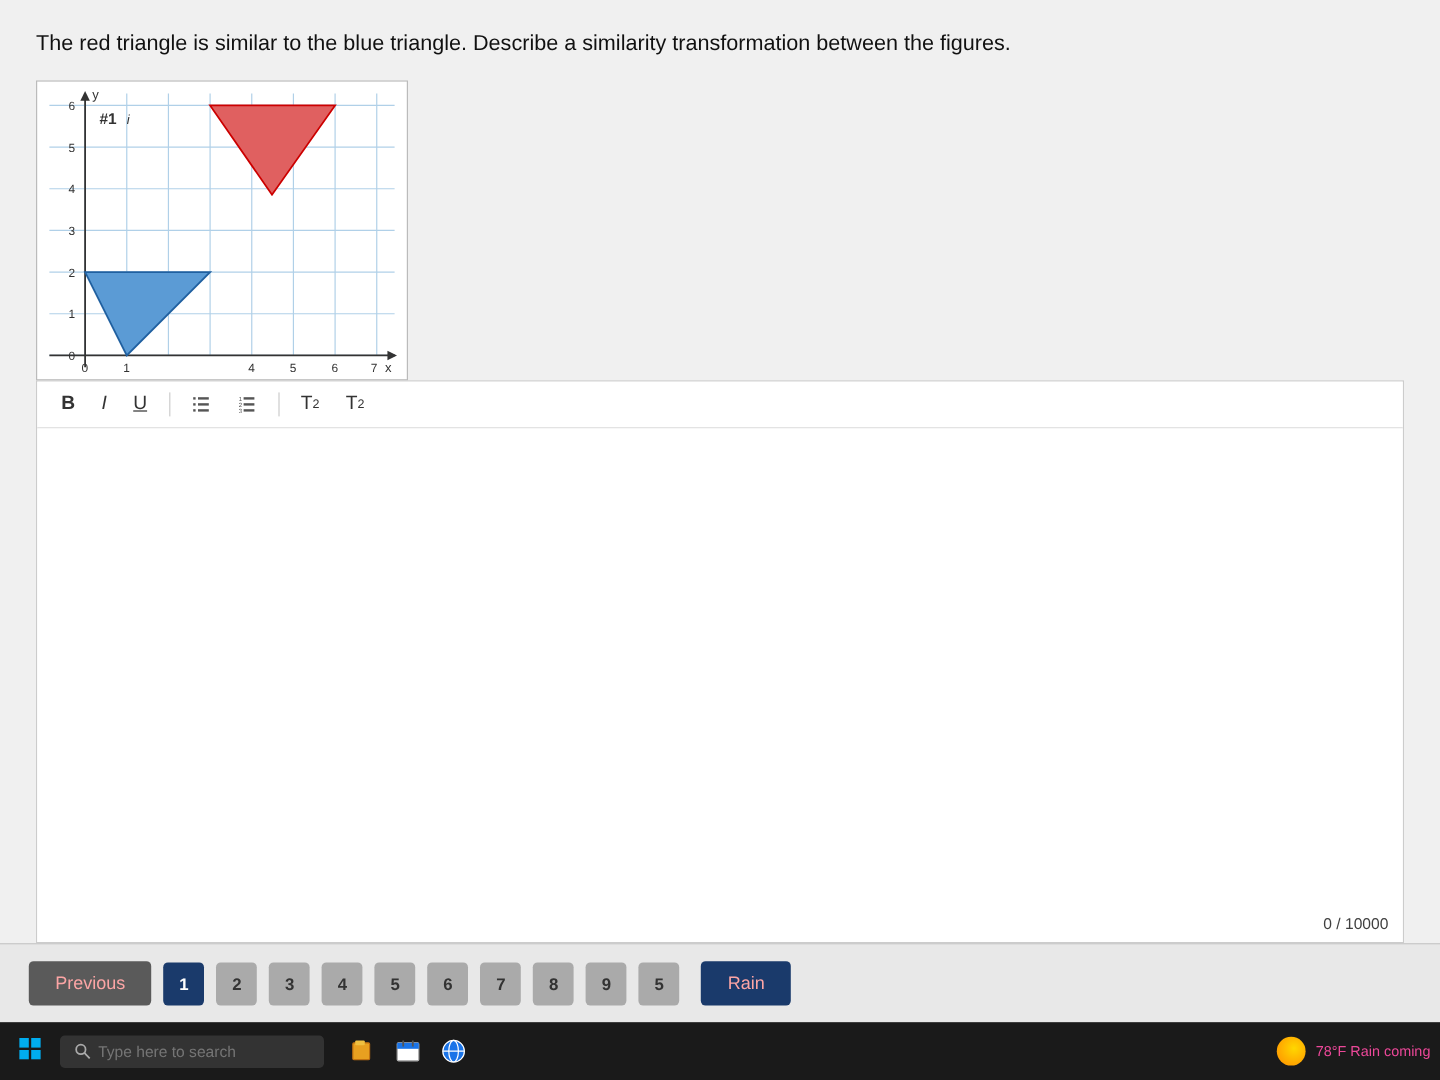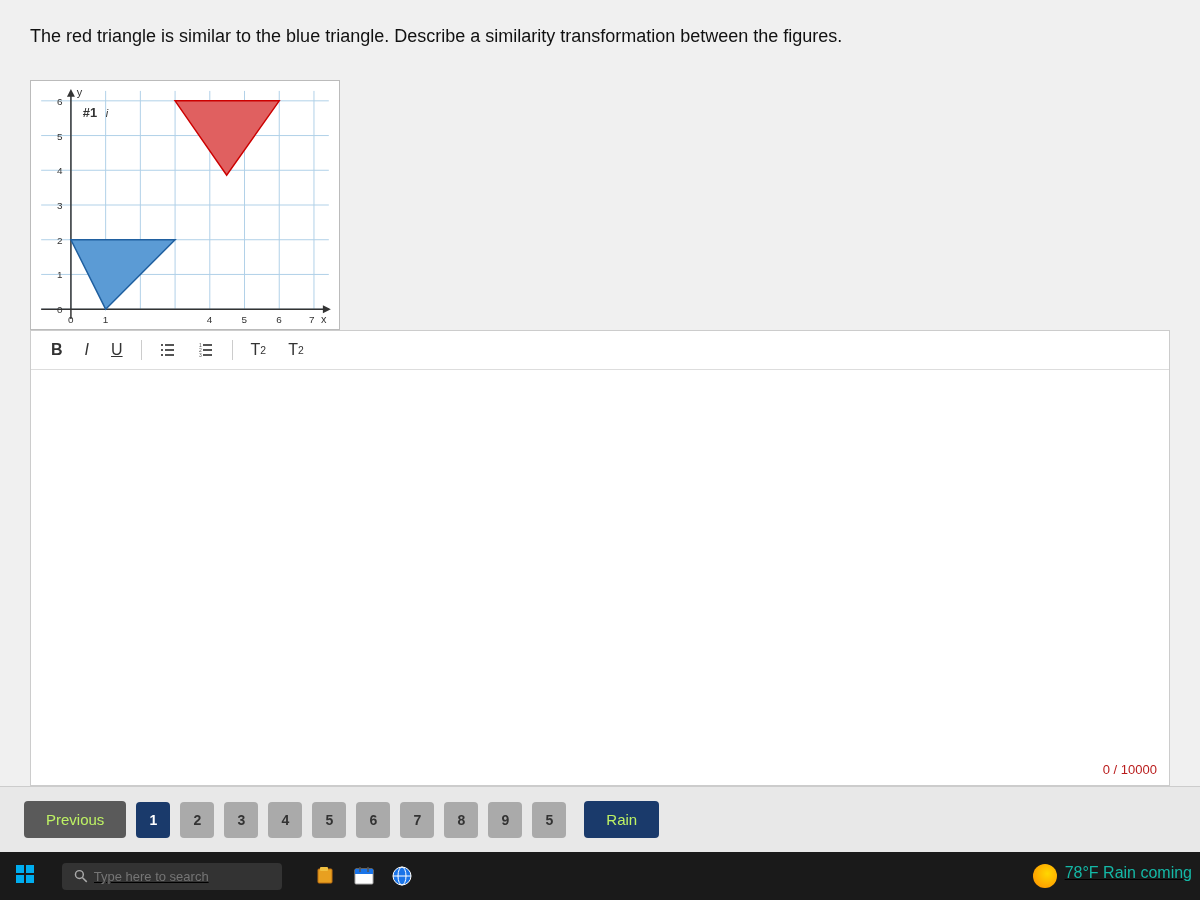--- a/index.html
+++ b/index.html
@@ -25,7 +25,7 @@
       font-size: 18px;
       font-weight: 400;
       color: #111;
-      margin-bottom: 31px;
+      margin-bottom: 18px;
       line-height: 1.4;
     }
 

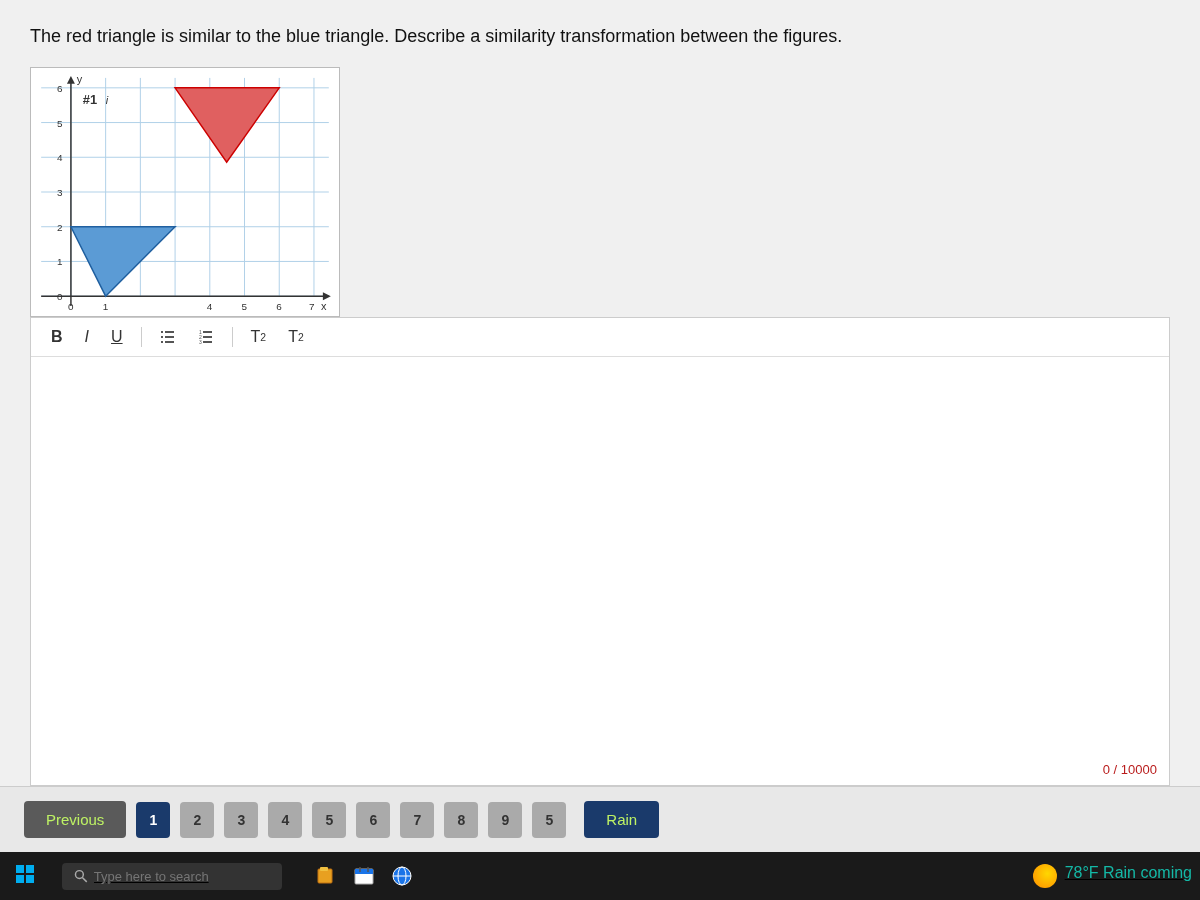--- a/index.html
+++ b/index.html
@@ -64,7 +64,7 @@
       bottom: 8px;
       right: 12px;
       font-size: 13px;
-      color: #b91c1c;
+      color: #404040;
     }
 
     .bottom-nav {

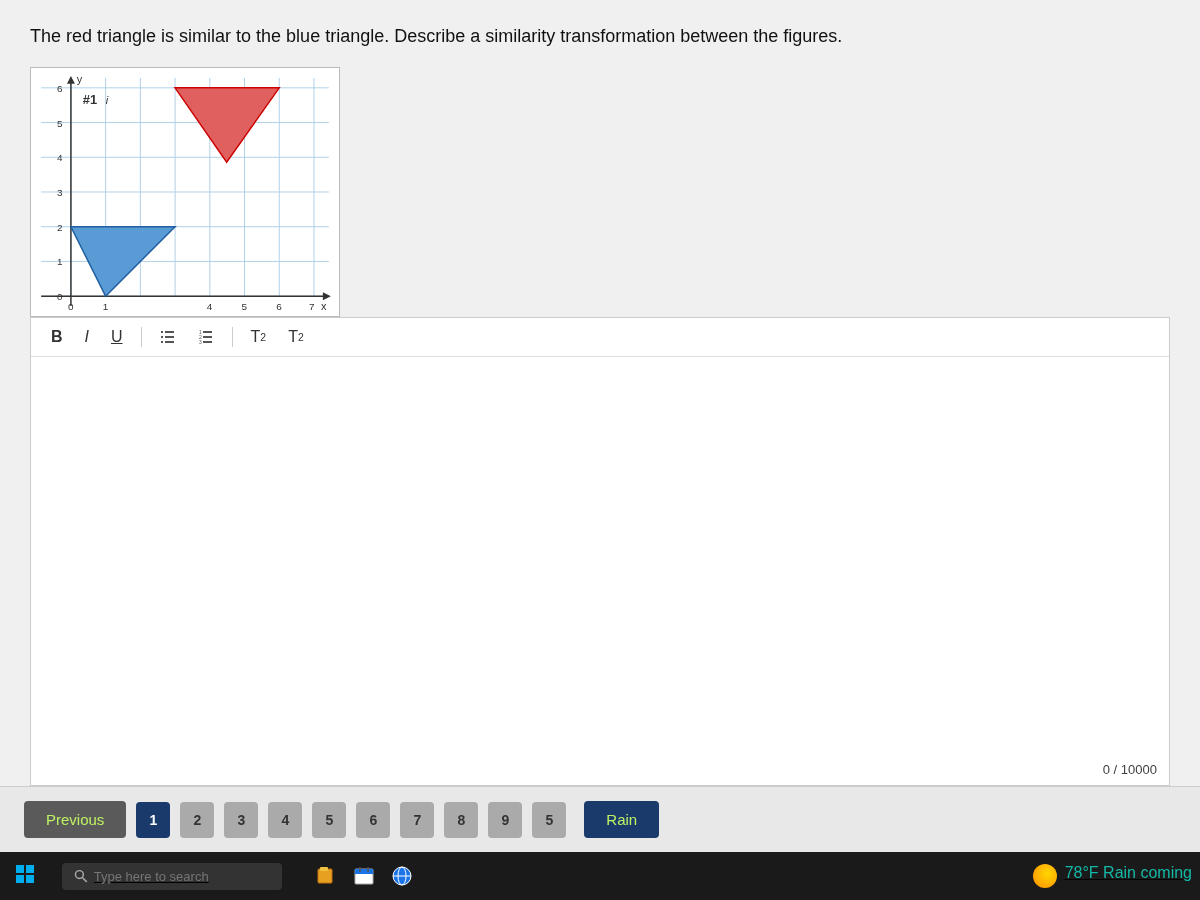--- a/index.html
+++ b/index.html
@@ -78,7 +78,7 @@
 
     .nav-btn {
       background: #5a5a5a;
-      color: #bef264;
+      color: #fca5a5;
       border: none;
       border-radius: 4px;
       padding: 10px 22px;

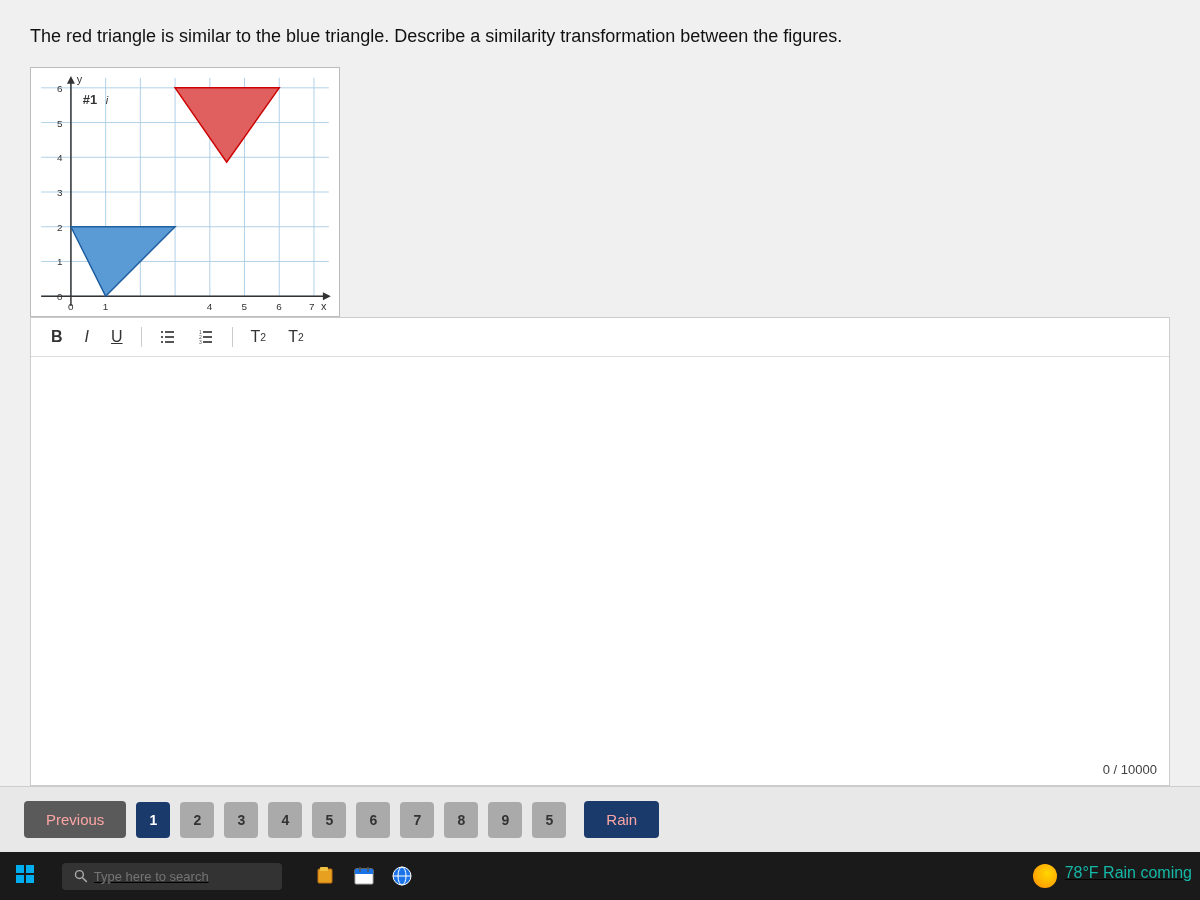--- a/index.html
+++ b/index.html
@@ -122,9 +122,8 @@
       display: flex;
       align-items: center;
       padding: 0 8px;
-      gap: 20px;
-      position: relative;
-      text-decoration: underline;
+      gap: 8px;
+      position: relative;
     }
 
     .taskbar-start {

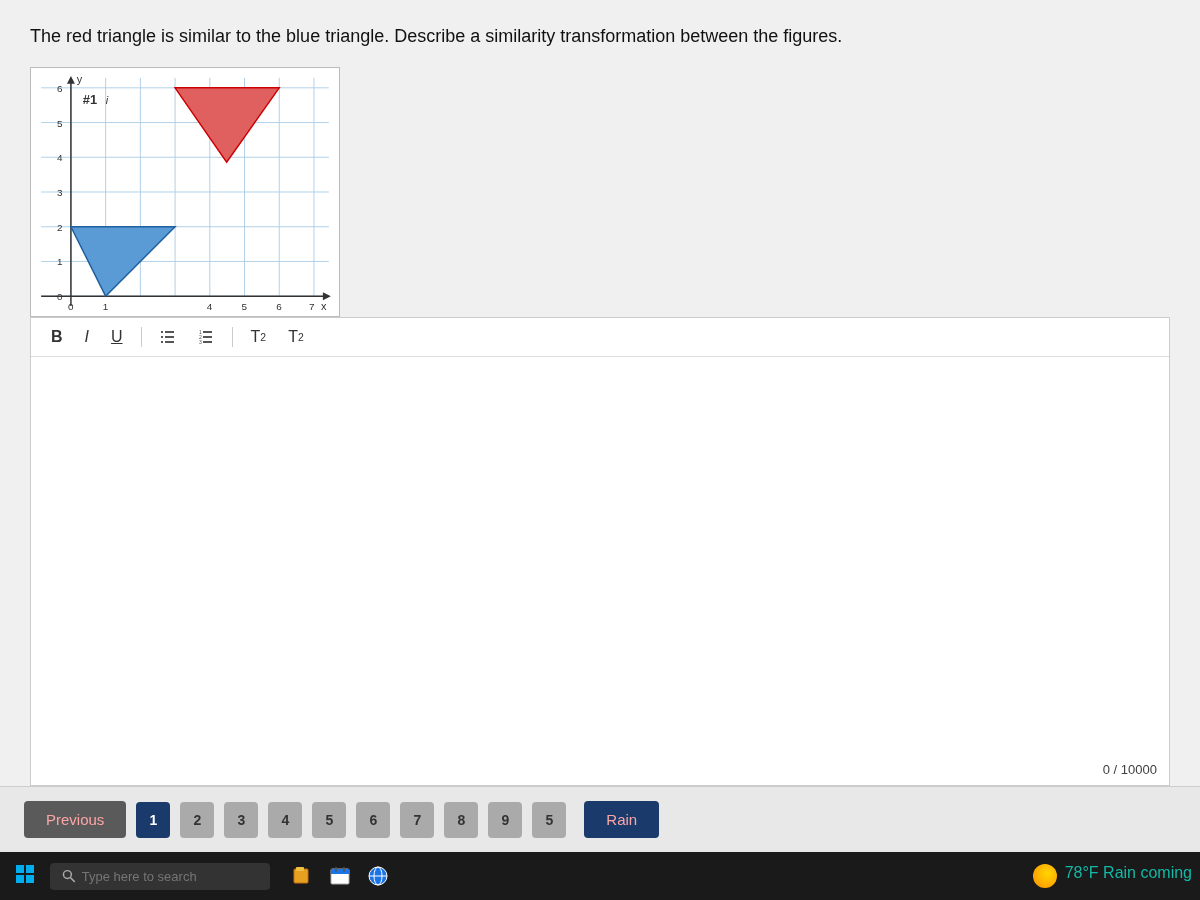--- a/index.html
+++ b/index.html
@@ -175,9 +175,10 @@
     .taskbar-right {
       margin-left: auto;
       display: flex;
+      align-items: center;
       gap: 8px;
-      color: #14b8a6;
-      font-size: 16px;
+      color: #ec4899;
+      font-size: 12px;
     }
 
     .weather-icon {

